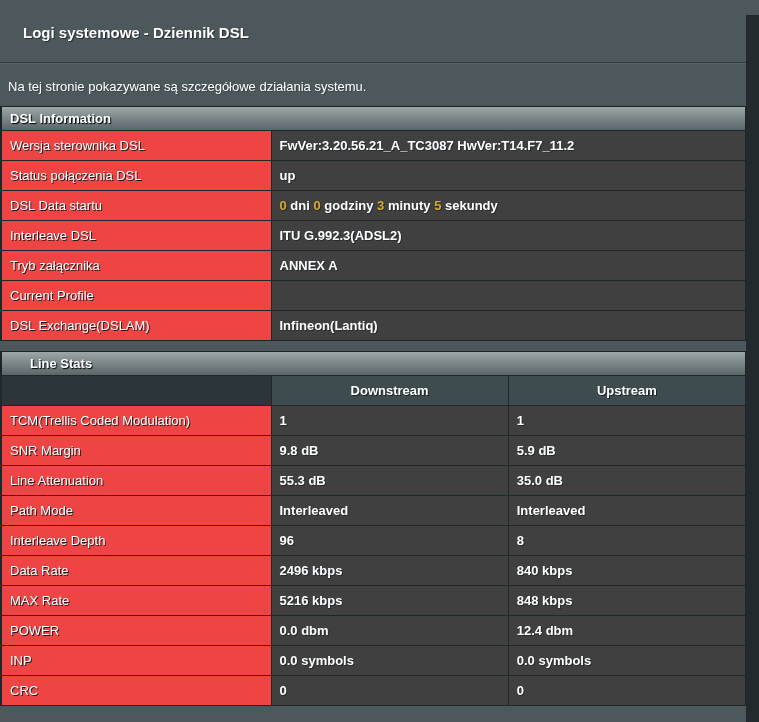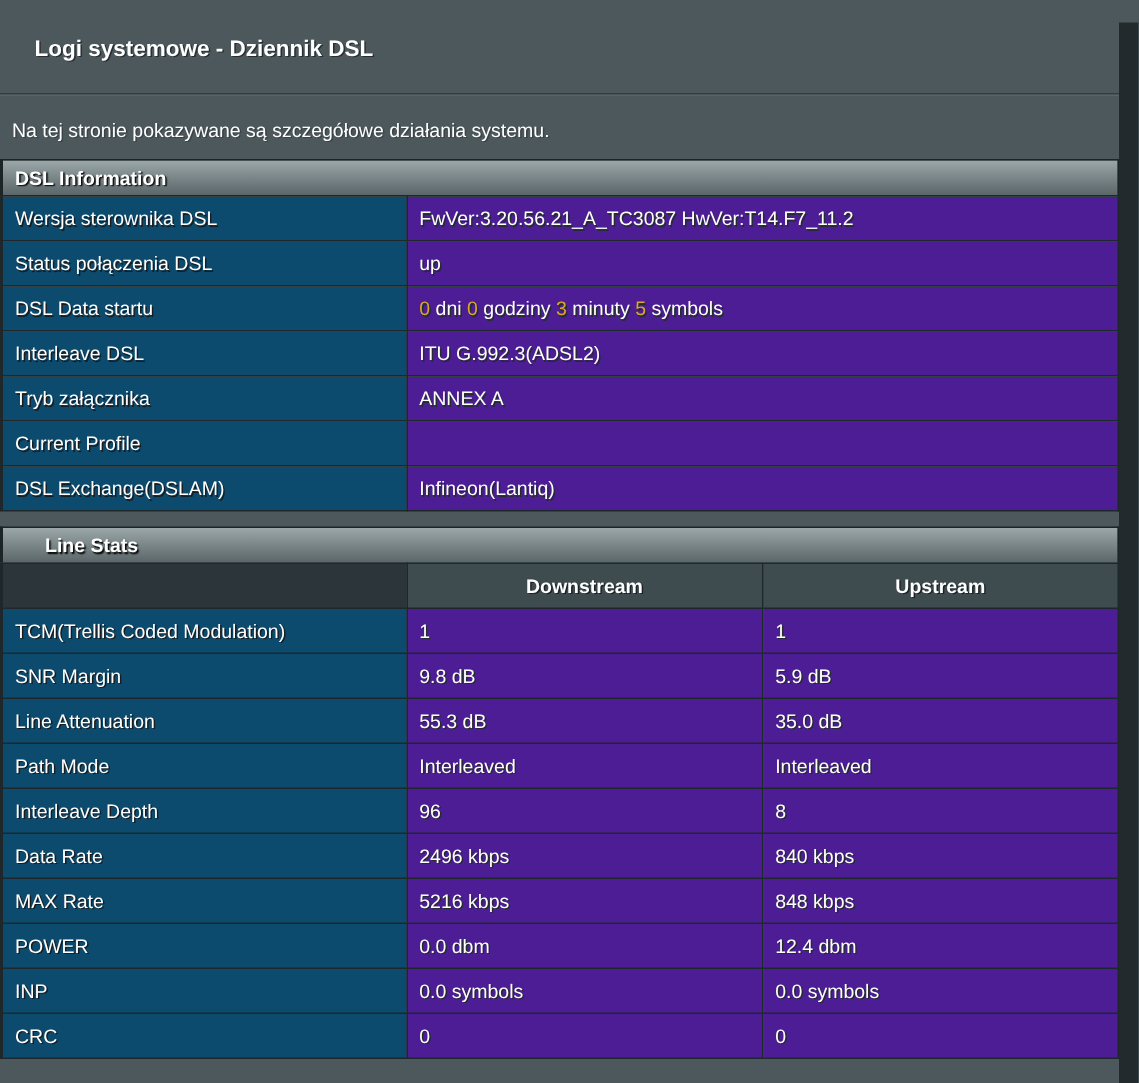--- a/index.html
+++ b/index.html
@@ -55,7 +55,7 @@
     overflow:hidden; white-space:nowrap;
   }
   table.form-table th {
-    background:#0c4a6e;
+    background:#ef4444;
     font-weight:normal;
     text-shadow:1px 1px 0 #171e21;
   }

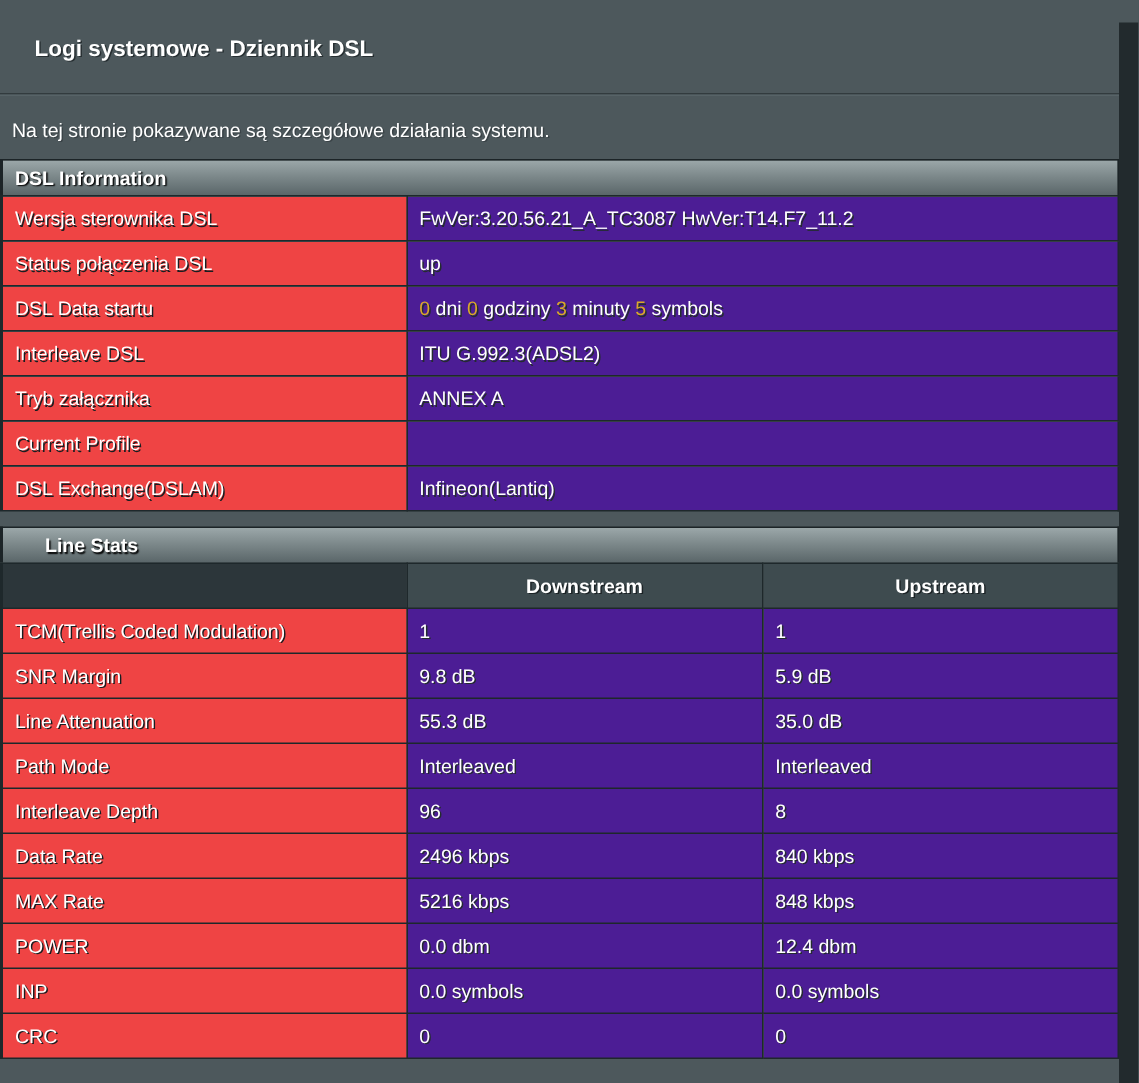--- a/index.html
+++ b/index.html
@@ -60,8 +60,9 @@
     text-shadow:1px 1px 0 #171e21;
   }
   table.form-table td {
-    background:#4c1d95;
+    background:#404040;
     text-shadow:1px 1px 0 #242c2f;
+    font-weight:bold;
   }
   table.form-table th.col-h {
     background:#3e4b4f;

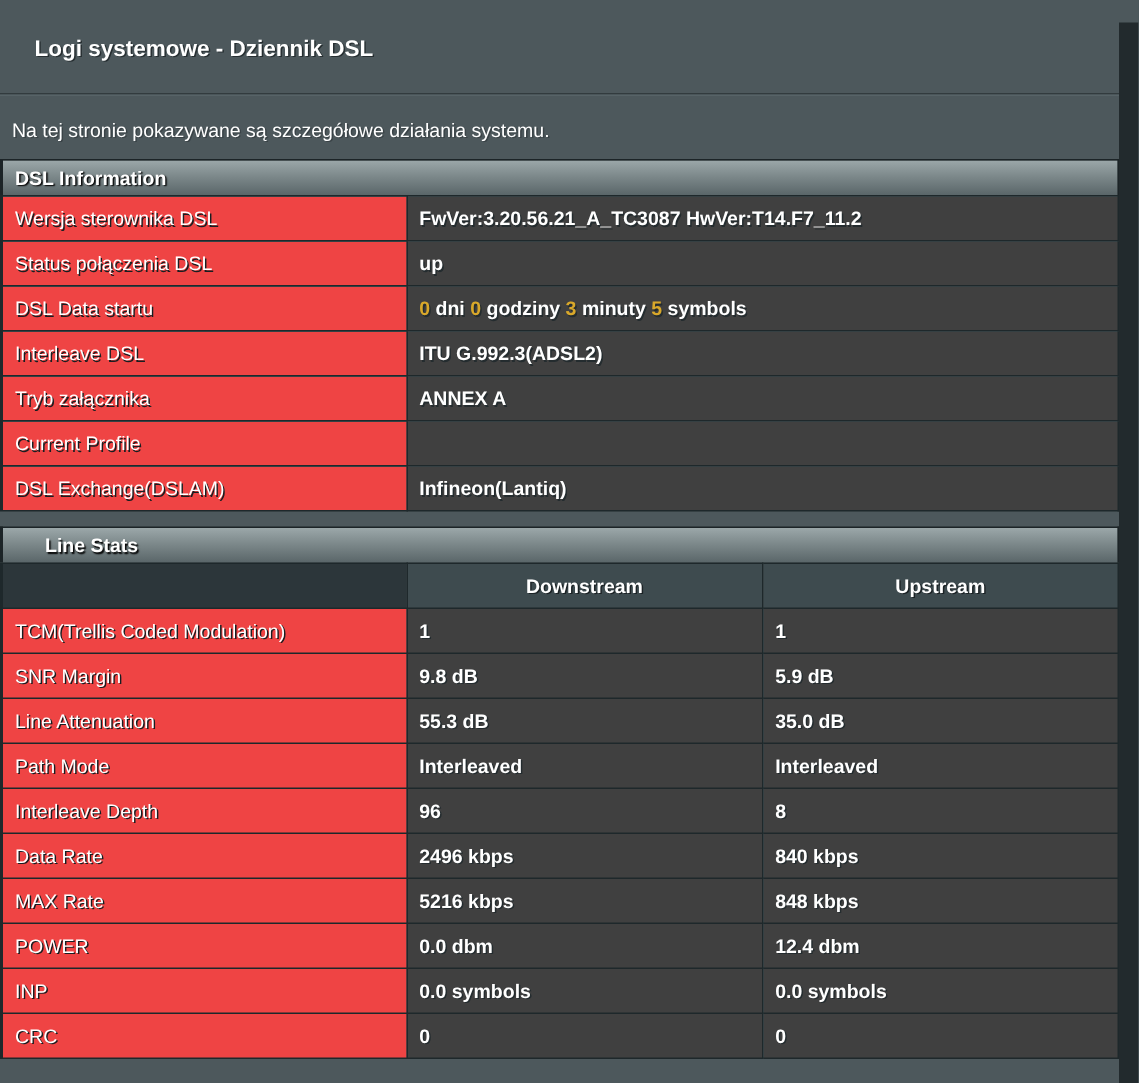--- a/index.html
+++ b/index.html
@@ -117,7 +117,7 @@
           </tr>
           <tr>
             <th>DSL Data startu</th>
-            <td><span class="num">0</span> <span class="unit">dni</span> <span class="num">0</span> <span class="unit">godziny</span> <span class="num">3</span> <span class="unit">minuty</span> <span class="num">5</span> <span class="unit">symbols</span></td>
+            <td><span class="num">0</span> <span class="unit">dni</span> <span class="num">0</span> <span class="unit">godziny</span> <span class="num">3</span> <span class="unit">minuty</span> <span class="num">5</span> <span class="unit">sekundy</span></td>
           </tr>
           <tr>
             <th>Interleave DSL</th>

